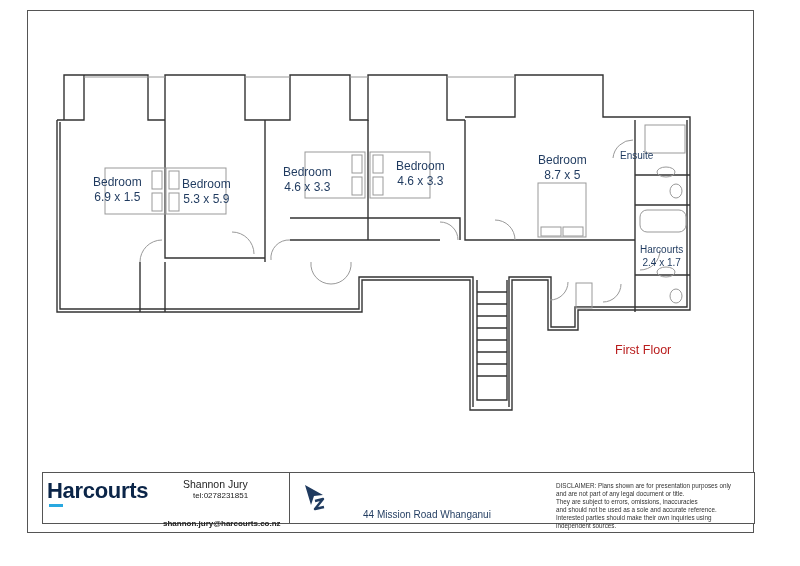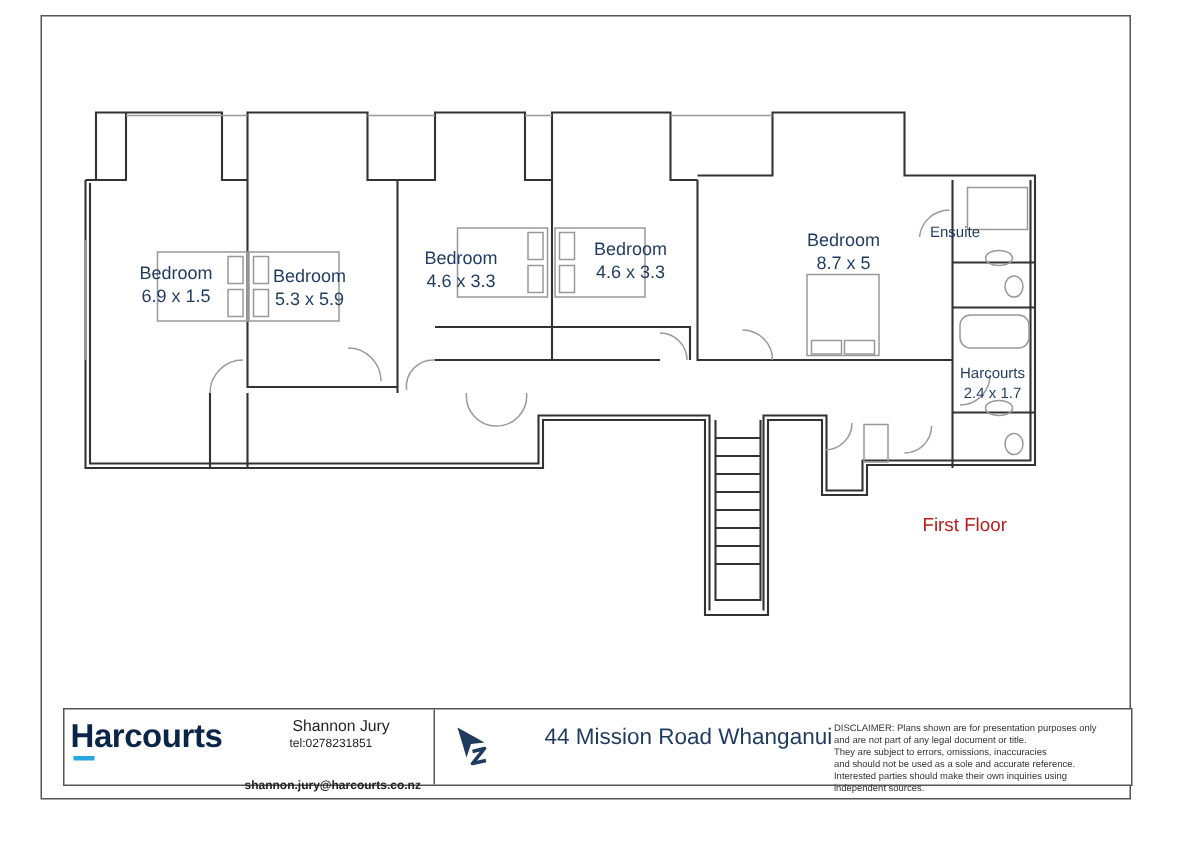--- a/index.html
+++ b/index.html
@@ -13,7 +13,7 @@
   .tb-div { position:absolute; left:246px; top:0; width:1px; height:100%; background:#555; }
   .logo { position:absolute; left:4px; top:5px; font-size:22px; font-weight:bold; color:#0b2548; letter-spacing:-0.3px; }
   .logo-bar { position:absolute; left:6px; top:31px; width:14px; height:3px; background:#29a8e0; }
-  .agent-name { position:absolute; left:152px; top:5px; font-size:10.5px; color:#222; }
+  .agent-name { position:absolute; left:140px; top:5px; font-size:10.5px; color:#222; }
   .agent-tel { position:absolute; left:150px; top:18px; font-size:8px; color:#222; }
   .agent-email { position:absolute; left:120px; top:46px; font-size:8px; color:#222;font-weight:bold; }
   .compass { position:absolute; left:260px; top:10px; width:30px; height:32px; }

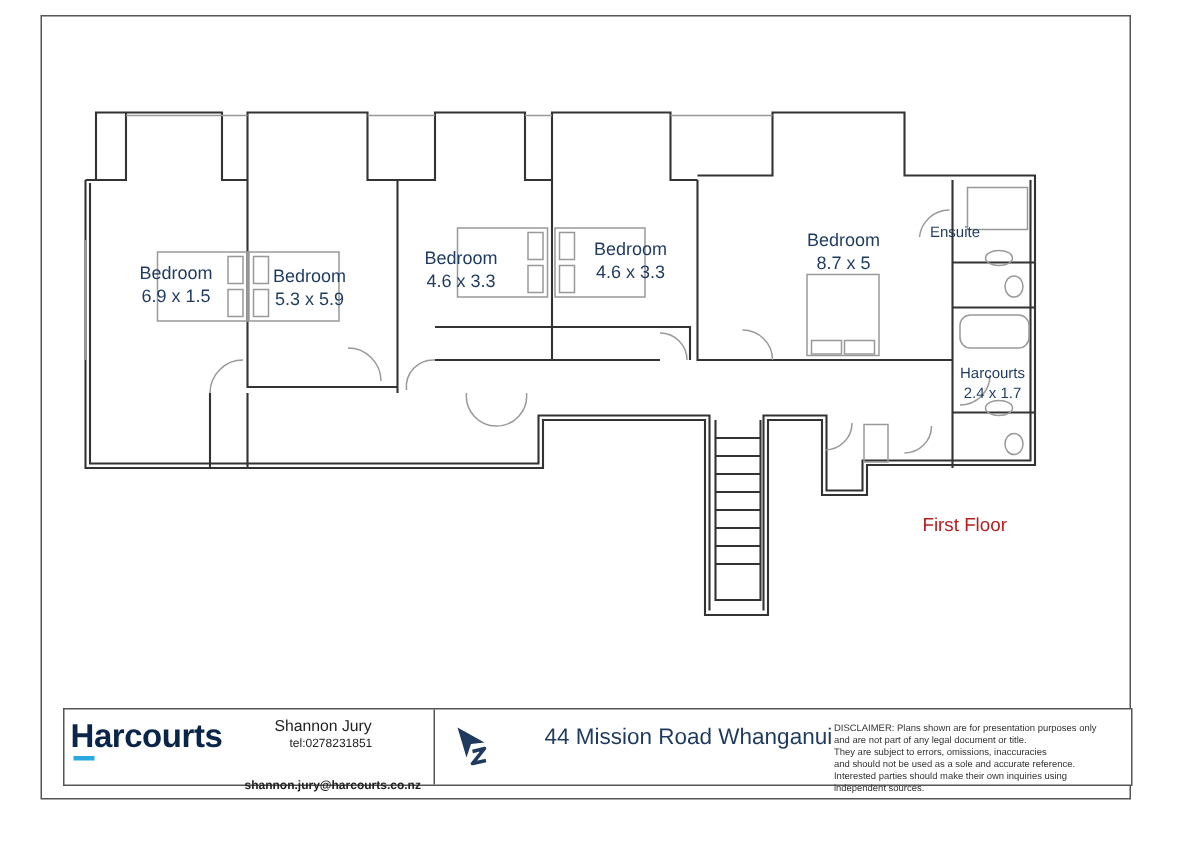--- a/index.html
+++ b/index.html
@@ -17,7 +17,7 @@
   .agent-tel { position:absolute; left:150px; top:18px; font-size:8px; color:#222; }
   .agent-email { position:absolute; left:120px; top:46px; font-size:8px; color:#222;font-weight:bold; }
   .compass { position:absolute; left:260px; top:10px; width:30px; height:32px; }
-  .address { position:absolute; left:320px; top:10px; font-size:15px; color:#1f3a5f; }
+  .address { position:absolute; left:320px; top:36px; font-size:10px; color:#1f3a5f; }
   .disclaimer { position:absolute; left:513px; top:9px; width:200px; font-size:6.3px; line-height:7.9px; color:#333; }
 </style>
 </head>

